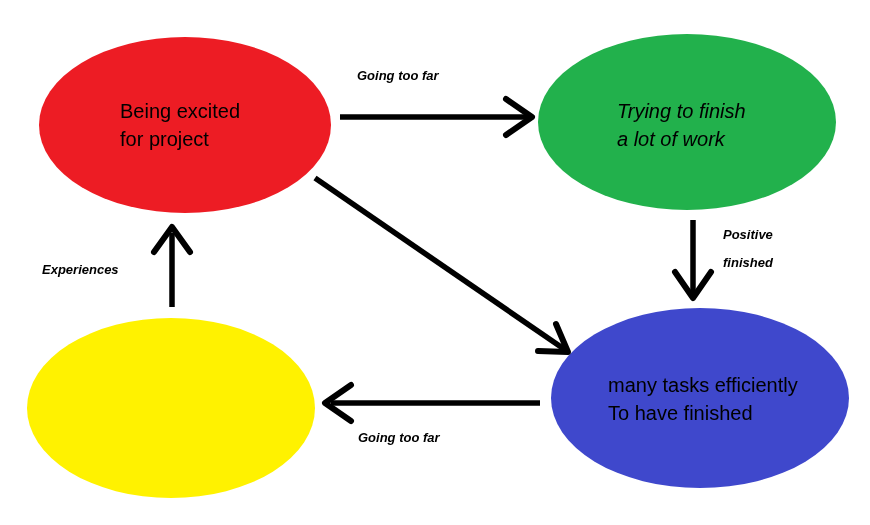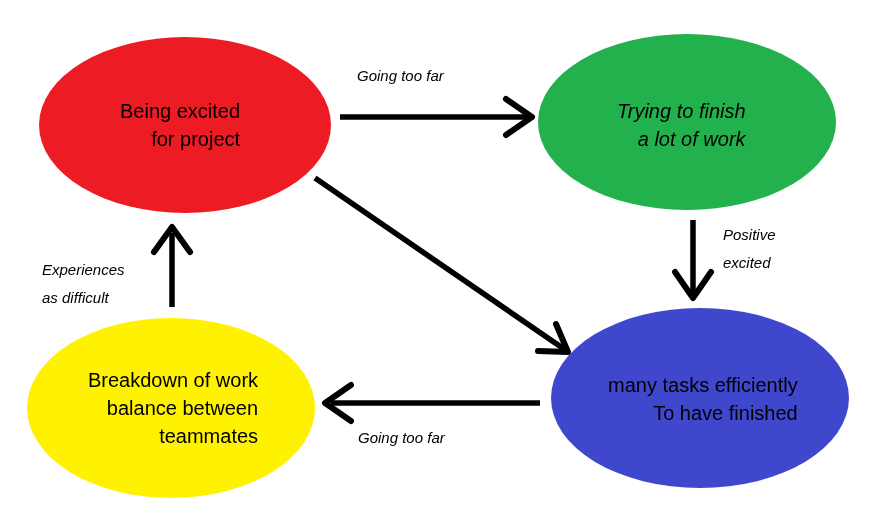--- a/index.html
+++ b/index.html
@@ -23,10 +23,10 @@
   }
   .edge-label {
     position: absolute;
-    font-size: 15px;
+    font-size: 13px;
     line-height: 28px;
     font-style: italic;
-    font-weight: 400;
+    font-weight: 700;
     white-space: nowrap;
     text-align: left;
   }

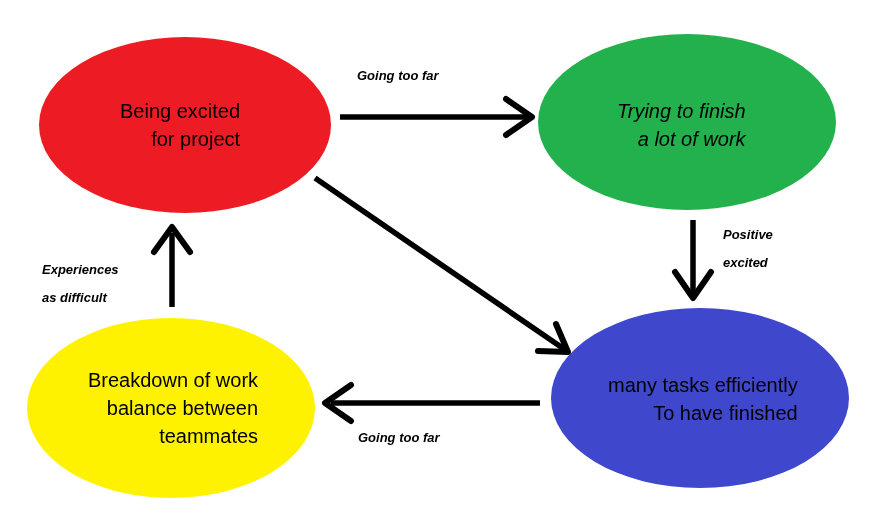--- a/index.html
+++ b/index.html
@@ -19,7 +19,7 @@
     line-height: 28px;
     font-weight: 400;
     white-space: nowrap;
-    text-align: right;
+    text-align: left;
   }
   .edge-label {
     position: absolute;

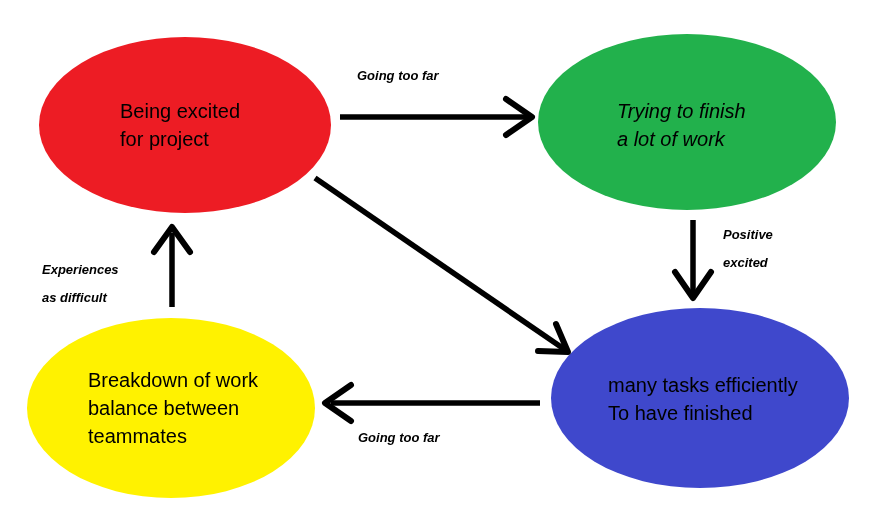--- a/index.html
+++ b/index.html
@@ -96,7 +96,7 @@
 
   <div class="edge-label" style="left:723px; top:221px;">
     <div>Positive</div>
-    <div>excited</div>
+    <div>finished</div>
   </div>
 
   <div class="edge-label" style="left:349px; top:251px;">

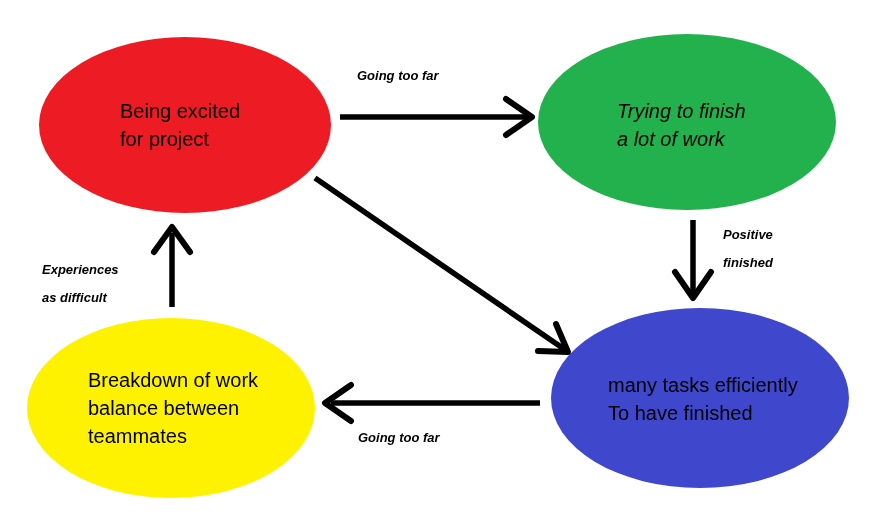--- a/index.html
+++ b/index.html
@@ -108,7 +108,6 @@
 
   <div class="edge-label" style="left:42px; top:256px;">
     <div>Experiences</div>
-    <div>as difficult</div>
   </div>
 
 </div>

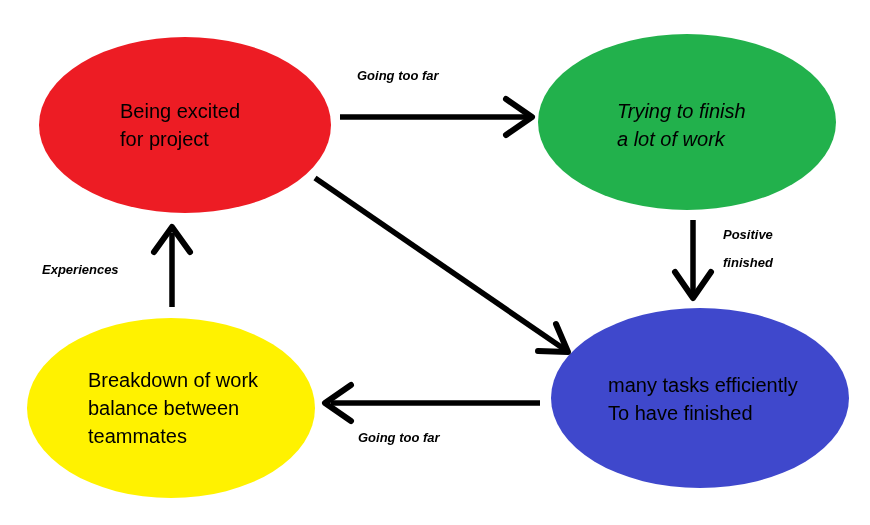--- a/index.html
+++ b/index.html
@@ -84,11 +84,6 @@
     <div>To have finished</div>
   </div>
 
-  <div class="node-label" style="left:88px; top:366px; line-height:28px;">
-    <div>Breakdown of work</div>
-    <div>balance between</div>
-    <div>teammates</div>
-  </div>
 
   <div class="edge-label" style="left:357px; top:62px;">
     <div>Going too far</div>

